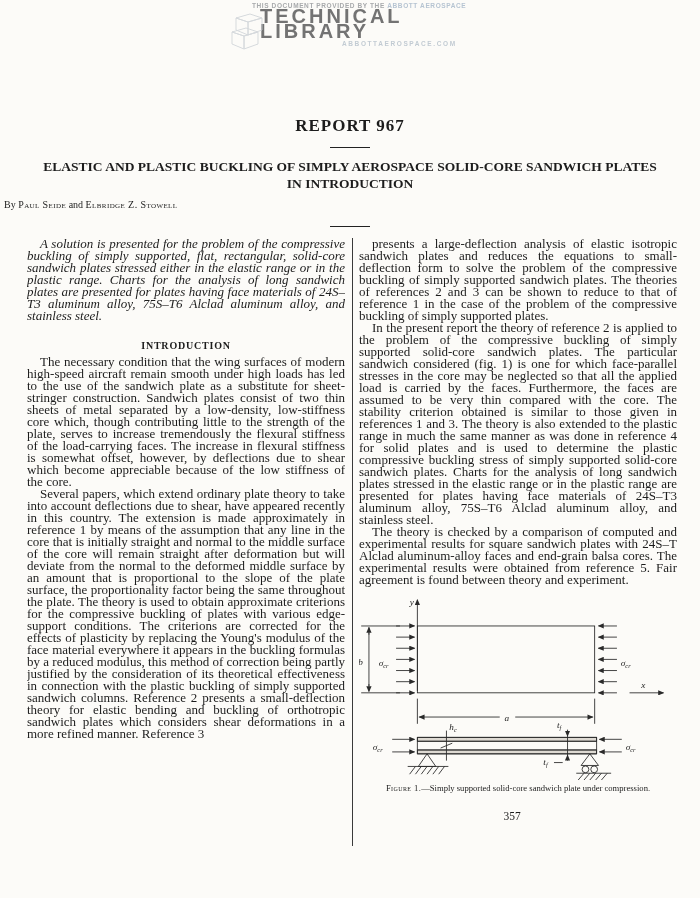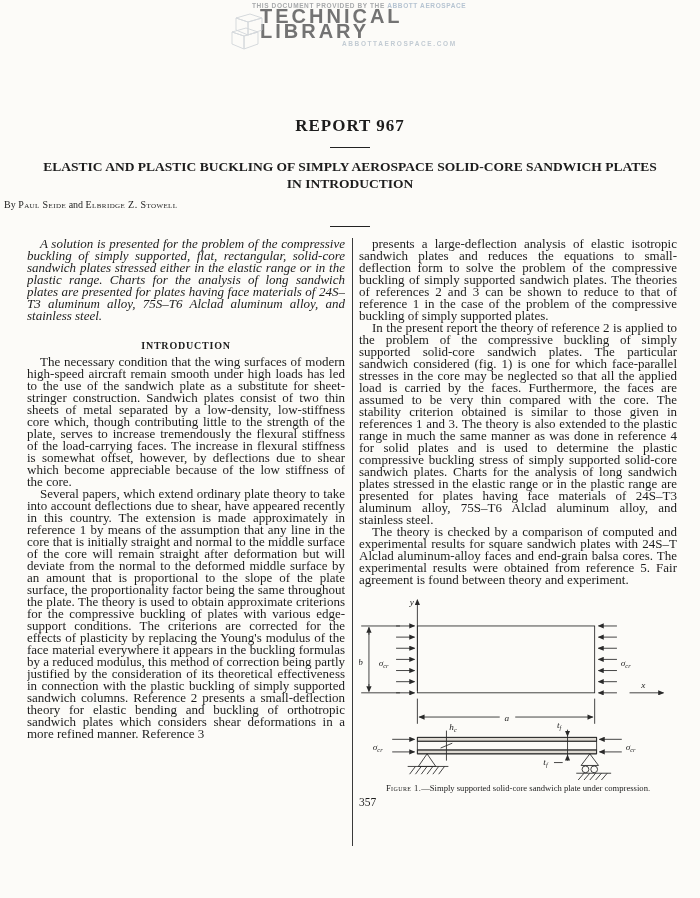--- a/index.html
+++ b/index.html
@@ -80,7 +80,7 @@
   }
   .fig-caption .sc{font-size:8.6px;}
   .page-number{
-    text-align:left;font-size:11.5px;margin-top:3px;padding-right:12px;
+    text-align:center;font-size:11.5px;margin-top:17px;padding-right:12px;
   }
   svg text{font-family:"Liberation Serif", serif;font-style:italic;fill:#222;}
 </style>

